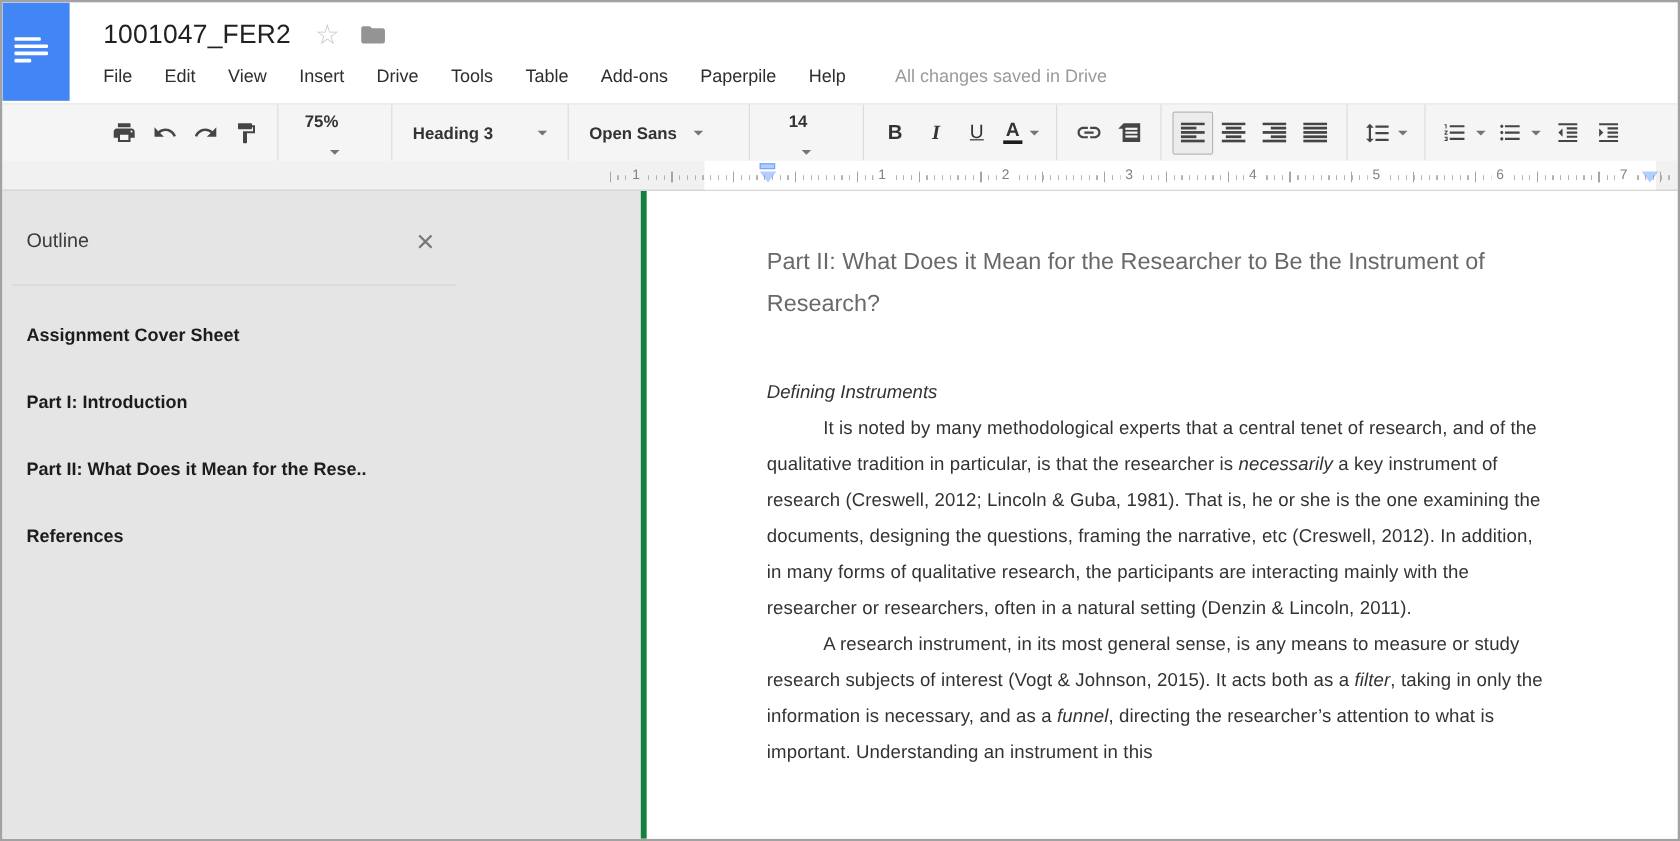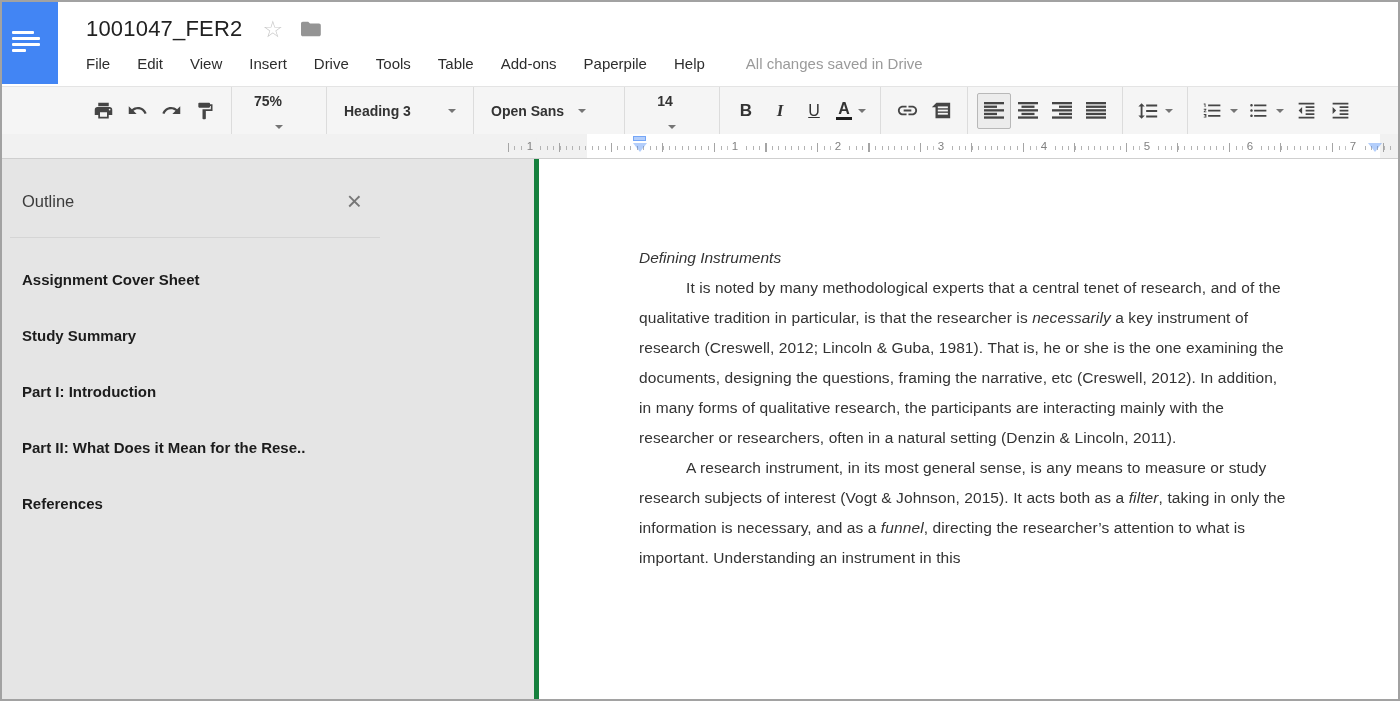--- a/index.html
+++ b/index.html
@@ -326,6 +326,7 @@
 
     <section class="page">
       <div class="doc-content">
+        <h3 class="doc-heading">Part II: What Does it Mean for the Researcher to Be the Instrument of Research?</h3>
         <div class="doc-sub">Defining Instruments</div>
         <p class="doc-p"><span>It is noted by many methodological experts that a central tenet of research, and of the qualitative tradition in particular, is that the researcher is </span><span class="it">necessarily</span><span> a key instrument of research (Creswell, 2012; Lincoln &amp; Guba, 1981). That is, he or she is the one examining the documents, designing the questions, framing the narrative, etc (Creswell, 2012). In addition, in many forms of qualitative research, the participants are interacting mainly with the researcher or researchers, often in a natural setting (Denzin &amp; Lincoln, 2011).</span></p>
         <p class="doc-p"><span>A research instrument, in its most general sense, is any means to measure or study research subjects of interest (Vogt &amp; Johnson, 2015). It acts both as a </span><span class="it">filter</span><span>, taking in only the information is necessary, and as a </span><span class="it">funnel</span><span>, directing the researcher’s attention to what is important. Understanding an instrument in this</span></p>

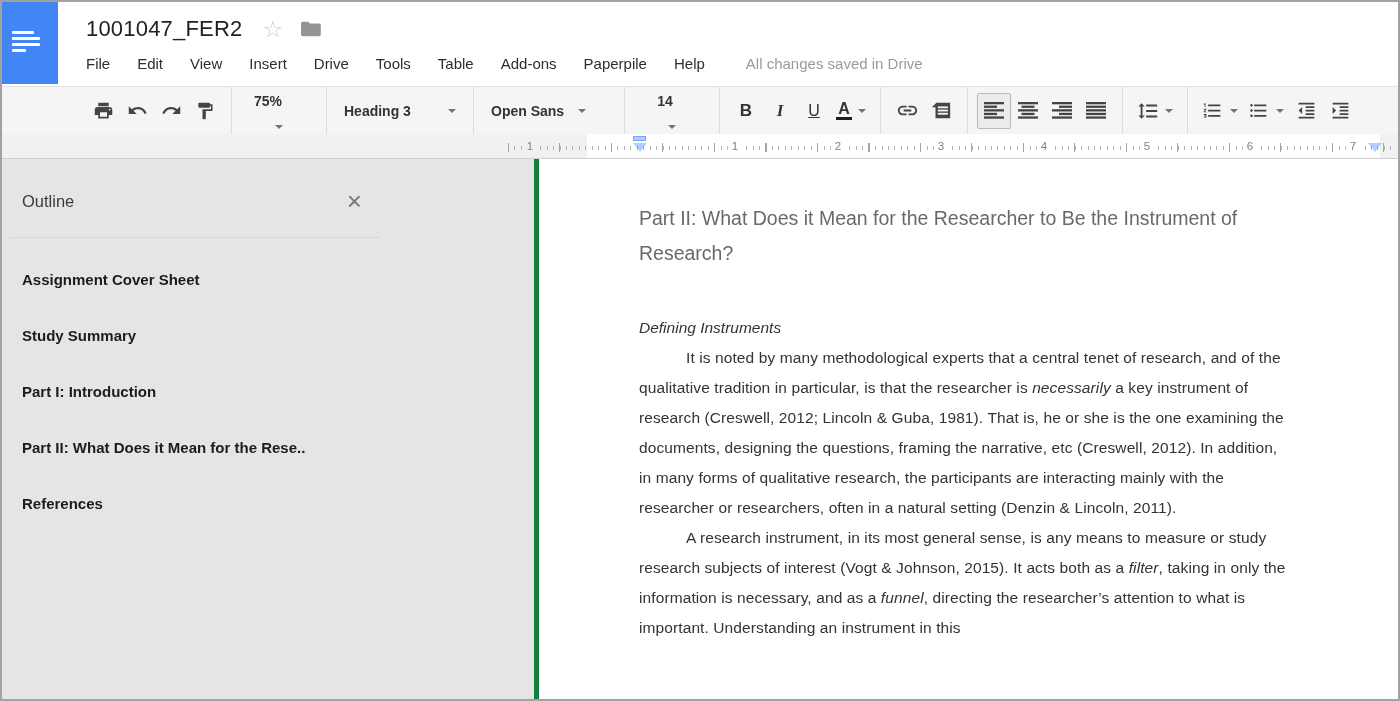--- a/index.html
+++ b/index.html
@@ -316,7 +316,6 @@
         <div class="outline-divider"></div>
         <div class="outline-items">
           <div class="o-item">Assignment Cover Sheet</div>
-          <div class="o-item">Study Summary</div>
           <div class="o-item">Part I: Introduction</div>
           <div class="o-item">Part II: What Does it Mean for the Rese..</div>
           <div class="o-item">References</div>

